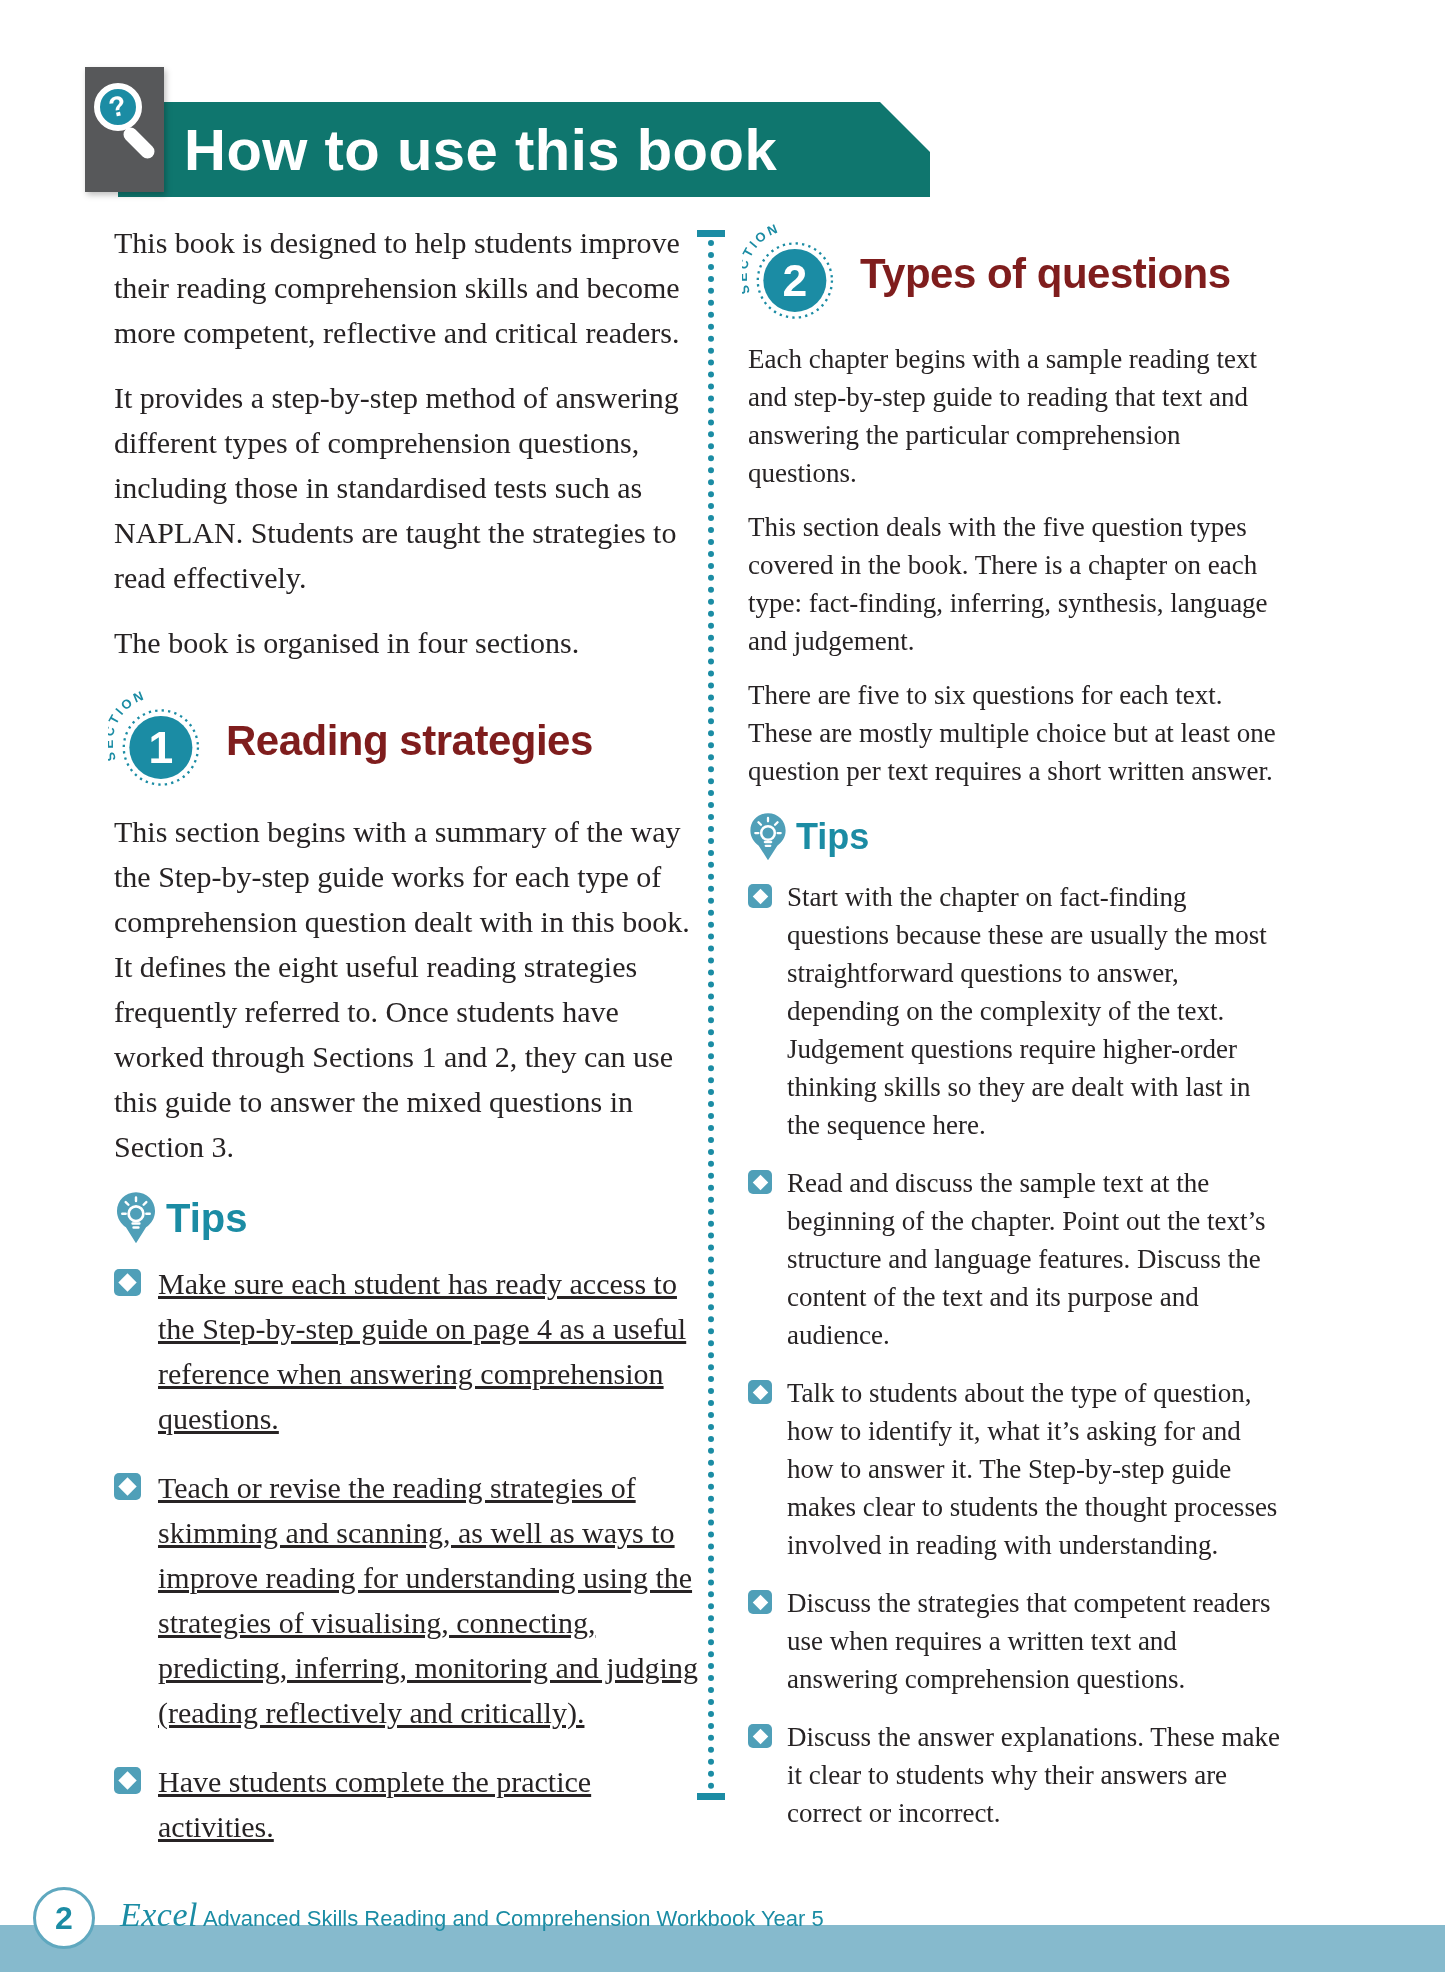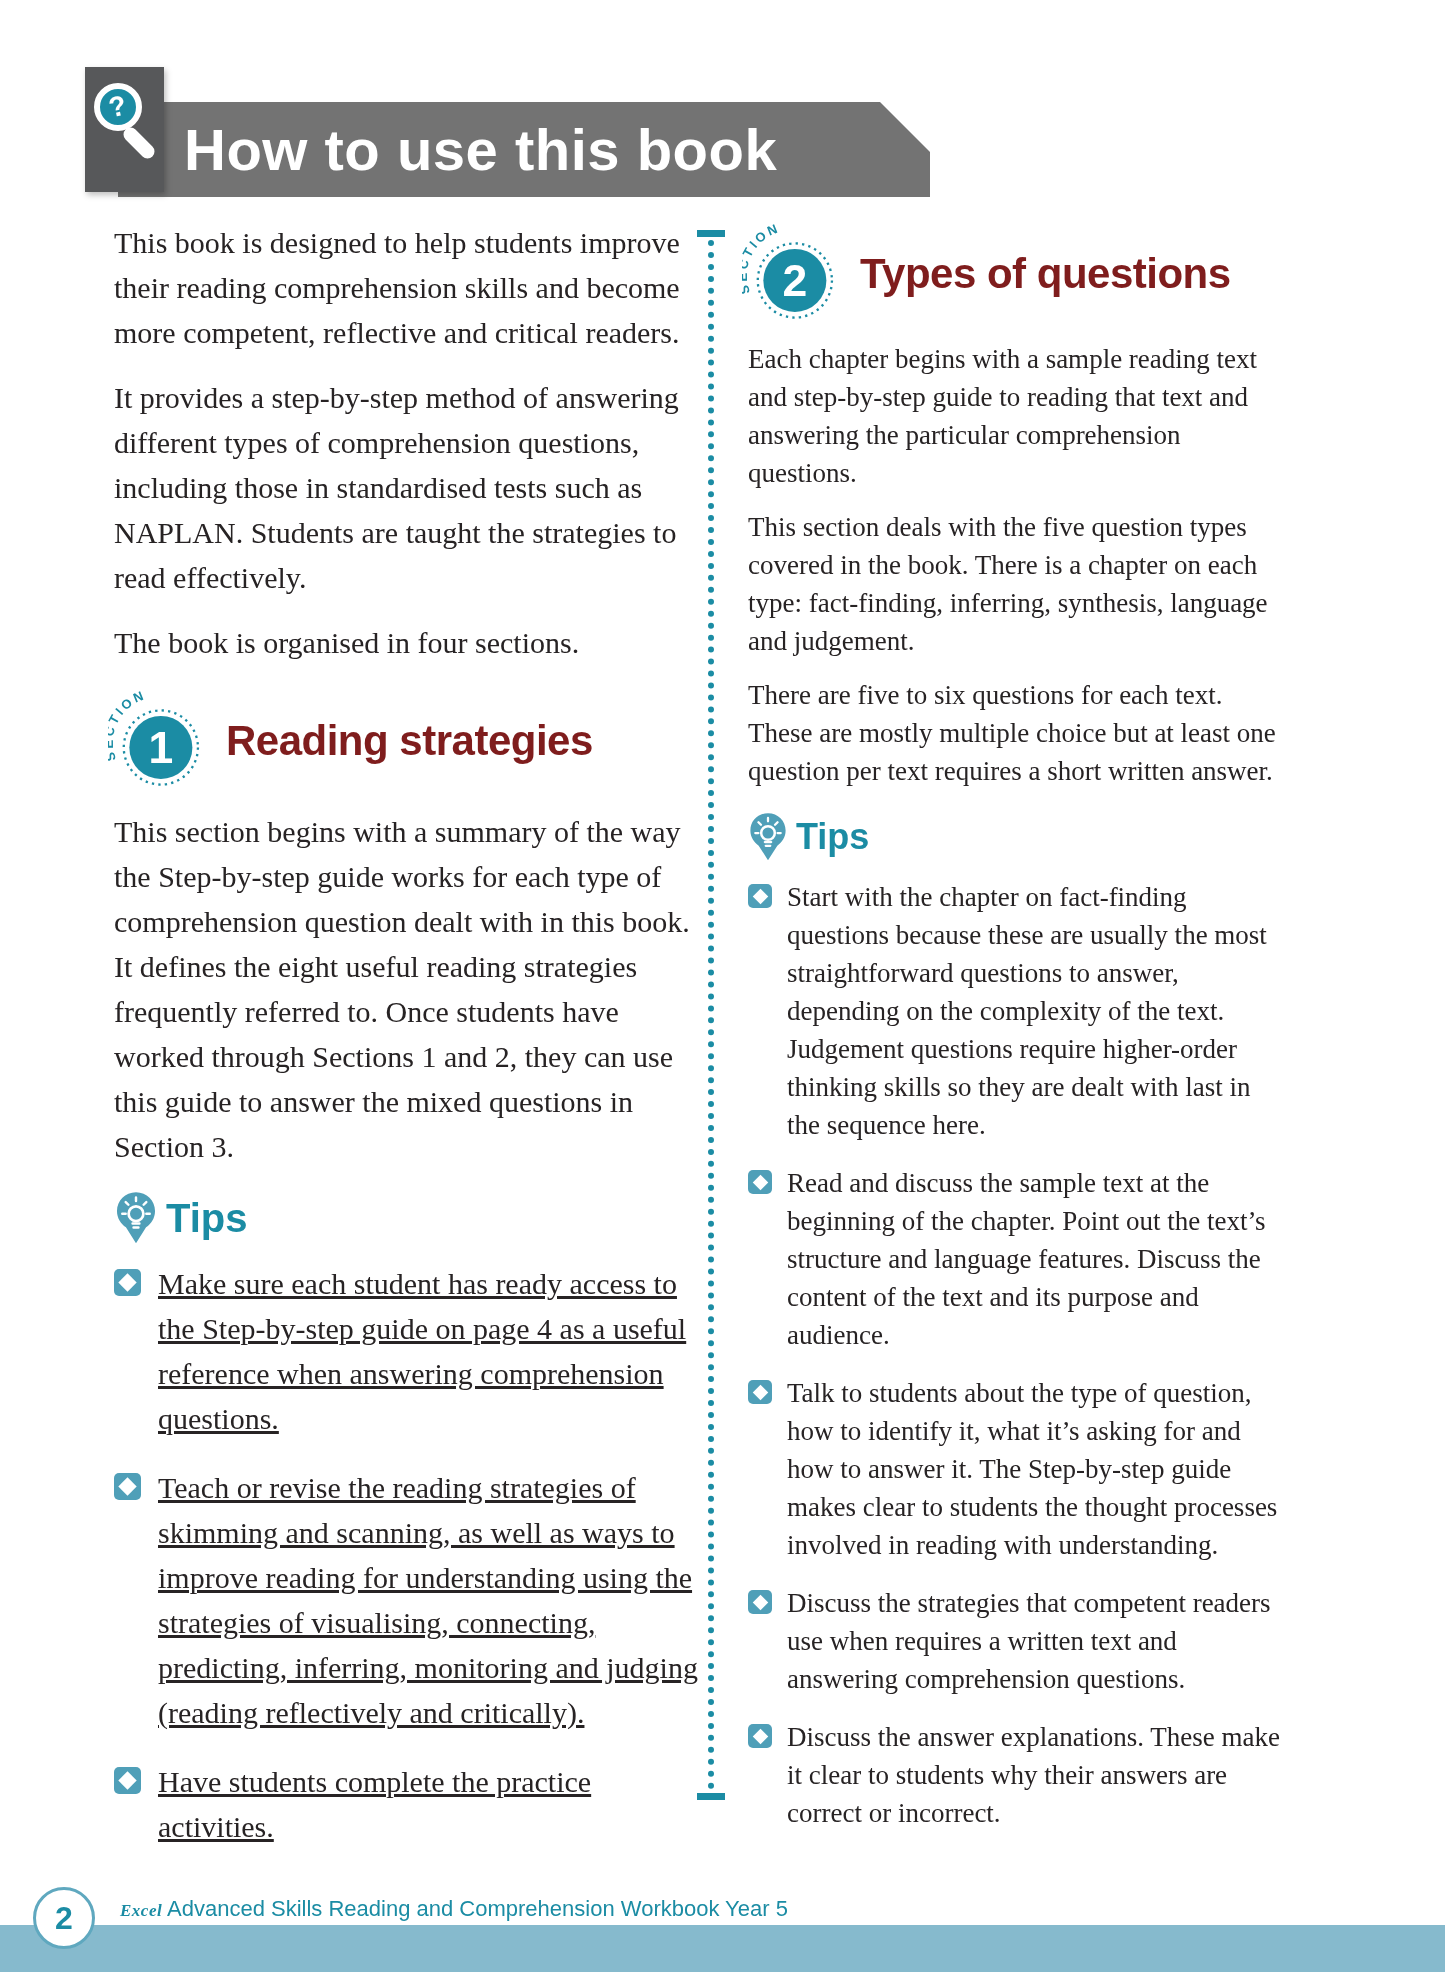--- a/index.html
+++ b/index.html
@@ -19,7 +19,7 @@
     position: absolute;
     left: 118px; top: 102px;
     width: 812px; height: 95px;
-    background: #737373;
+    background: #0f766e;
     clip-path: polygon(0 0, calc(100% - 50px) 0, 100% 50px, 100% 100%, 0 100%);
     z-index: 2;
   }

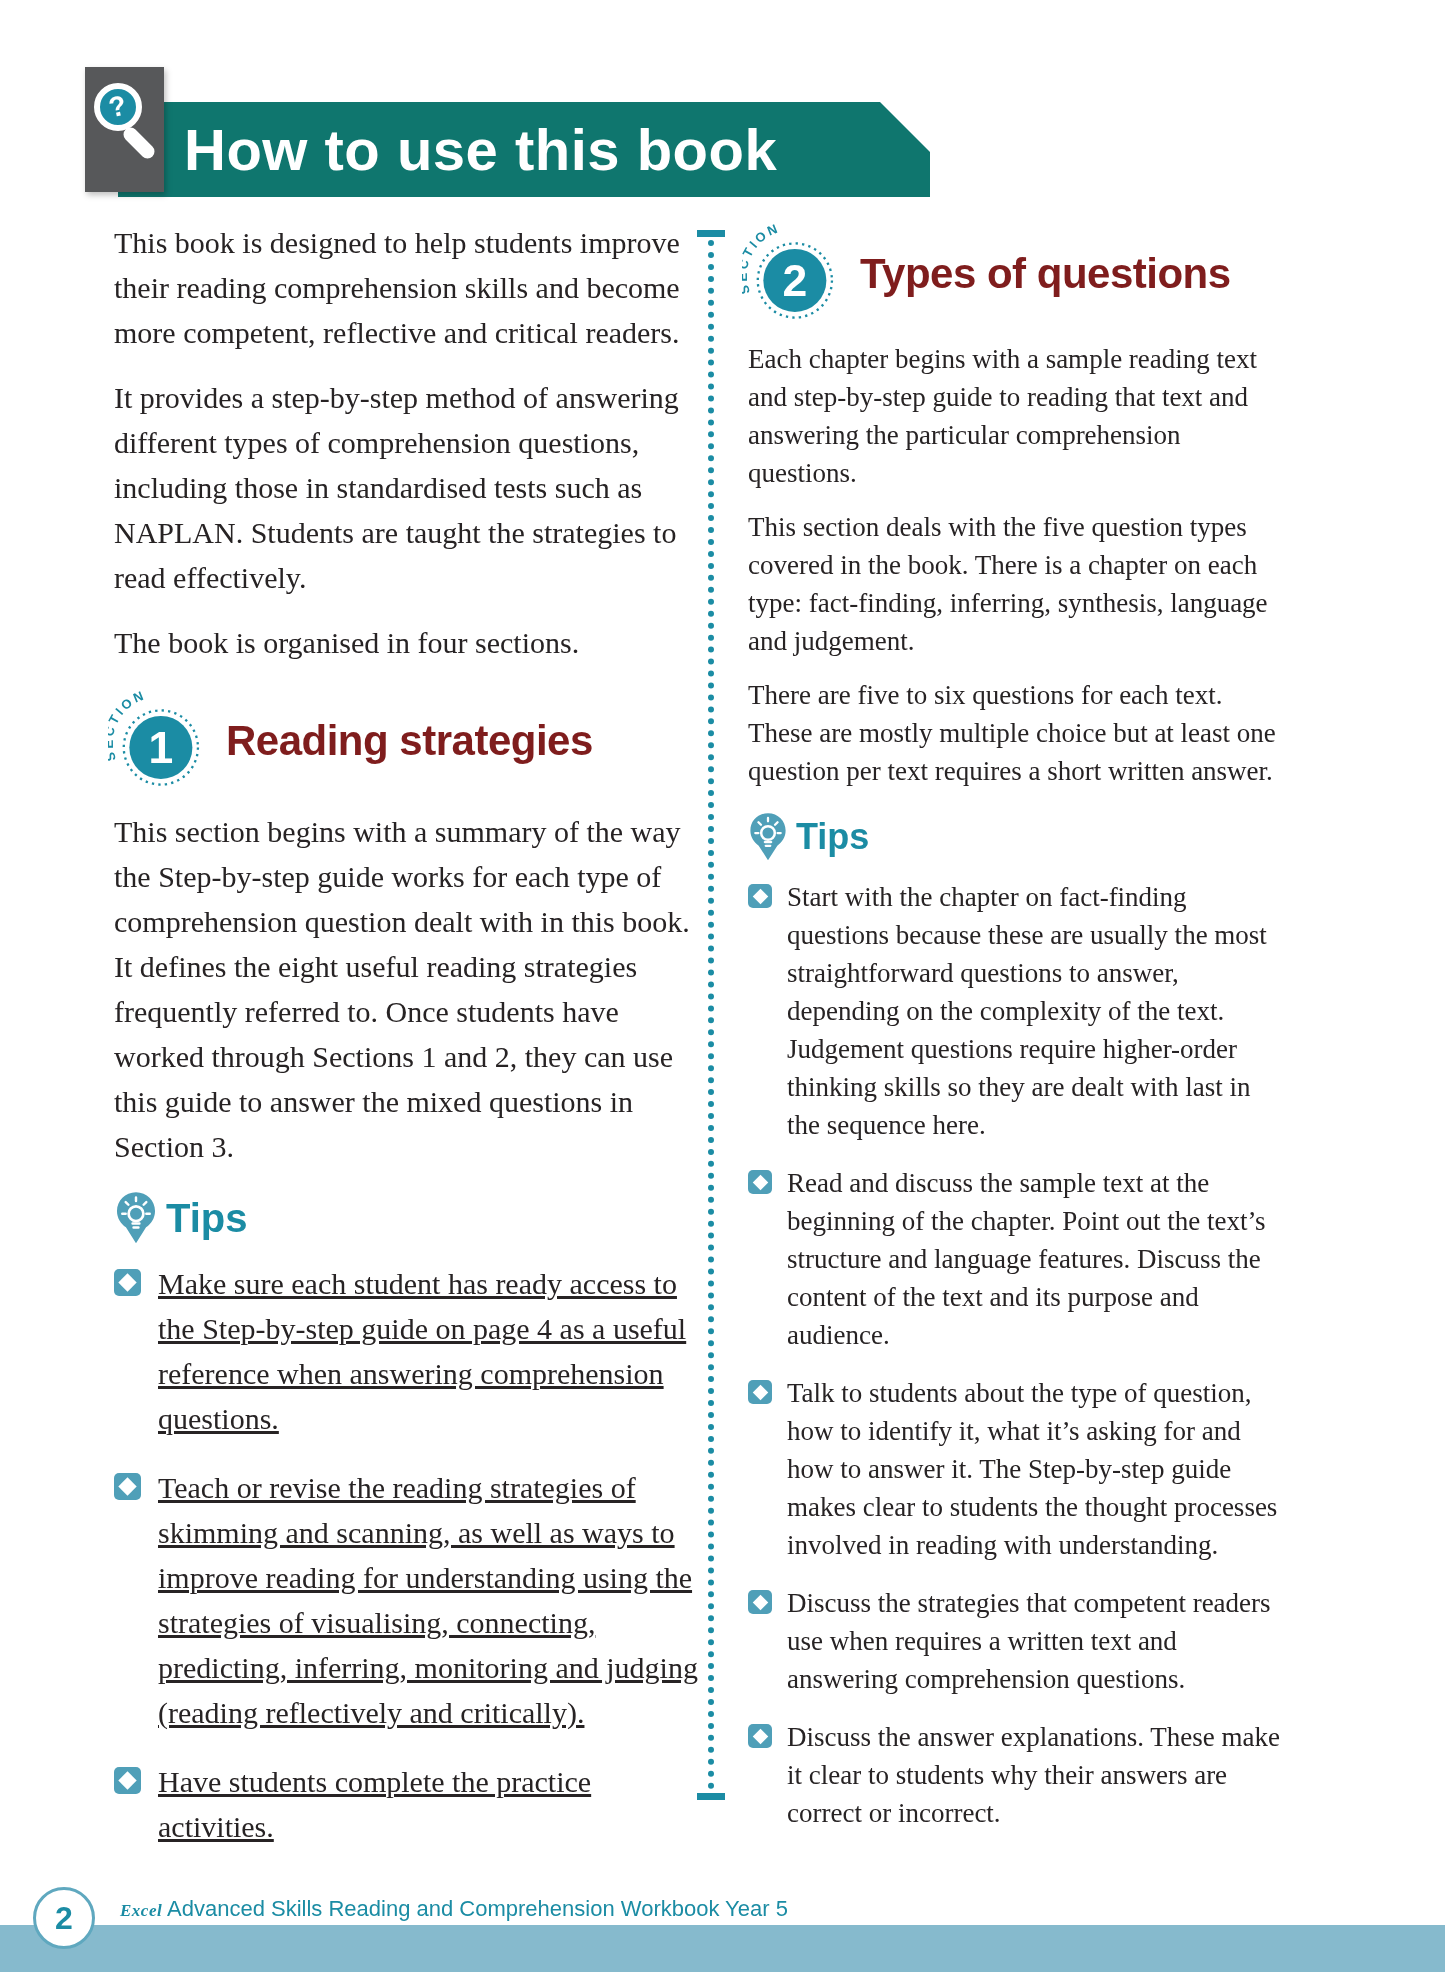--- a/index.html
+++ b/index.html
@@ -183,8 +183,8 @@
   .footer-line em.brand {
     font-family: "Liberation Serif", "DejaVu Serif", serif;
     font-style: italic;
-    font-weight: bold;
-    font-size: 17px;
+    font-weight: normal;
+    font-size: 34px;
     letter-spacing: 0.5px;
   }
 

